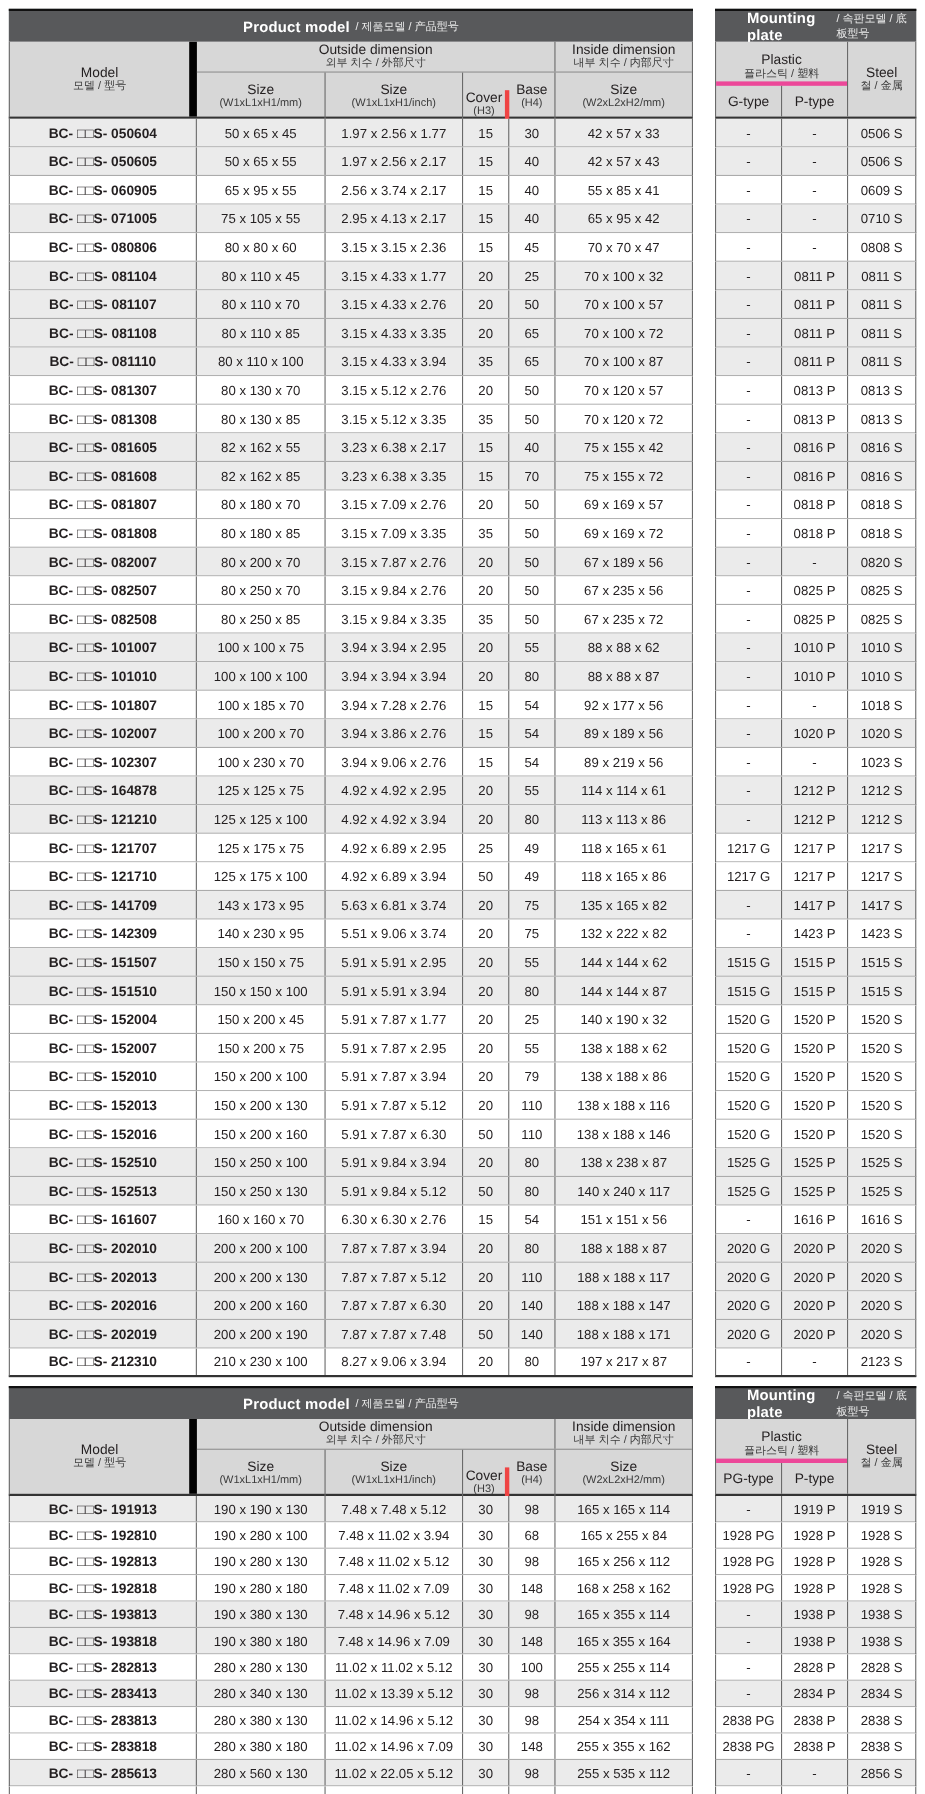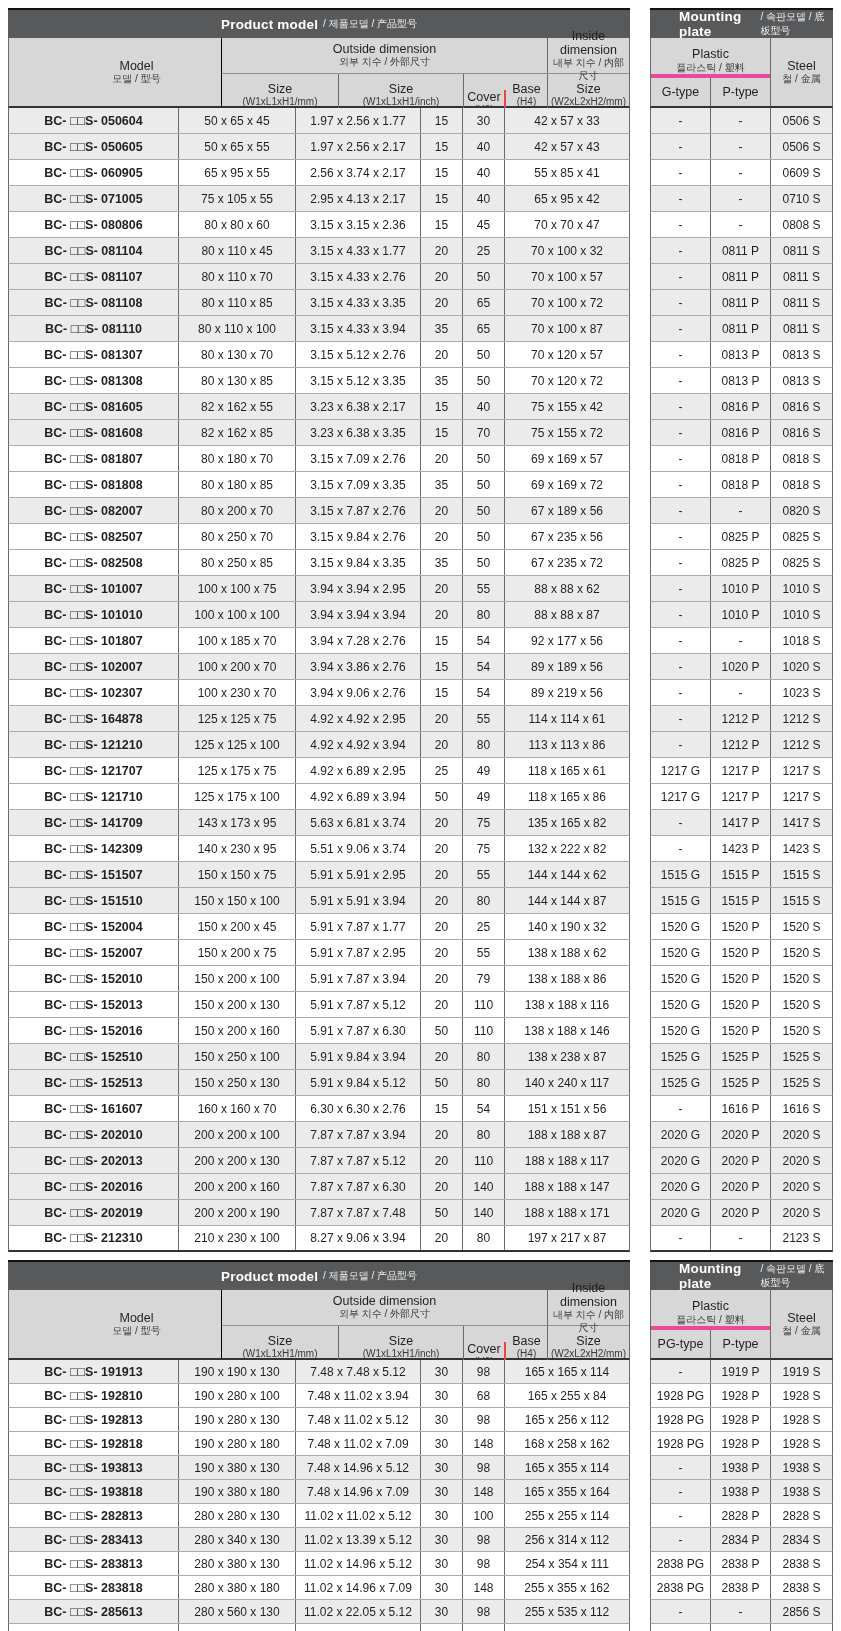--- a/index.html
+++ b/index.html
@@ -26,7 +26,7 @@
          box-sizing:border-box;text-align:center;}
   .h-en{font-size:12.5px;line-height:1.15;}
   .h-sub{font-size:10px;color:#3a3a3a;line-height:1.25;}
-  .h-model{width:170px;flex:0 0 170px;border-right:1px solid #000000;margin-left:43px;}
+  .h-model{width:170px;flex:0 0 170px;border-right:7px solid #000000;}
   .h-rest{flex:1;display:flex;flex-direction:column;}
   .h-top{height:36px;display:flex;border-bottom:1px solid #909090;box-sizing:border-box;}
   .h-outside{width:326px;flex:0 0 326px;border-right:1px solid #6a6a6a;}

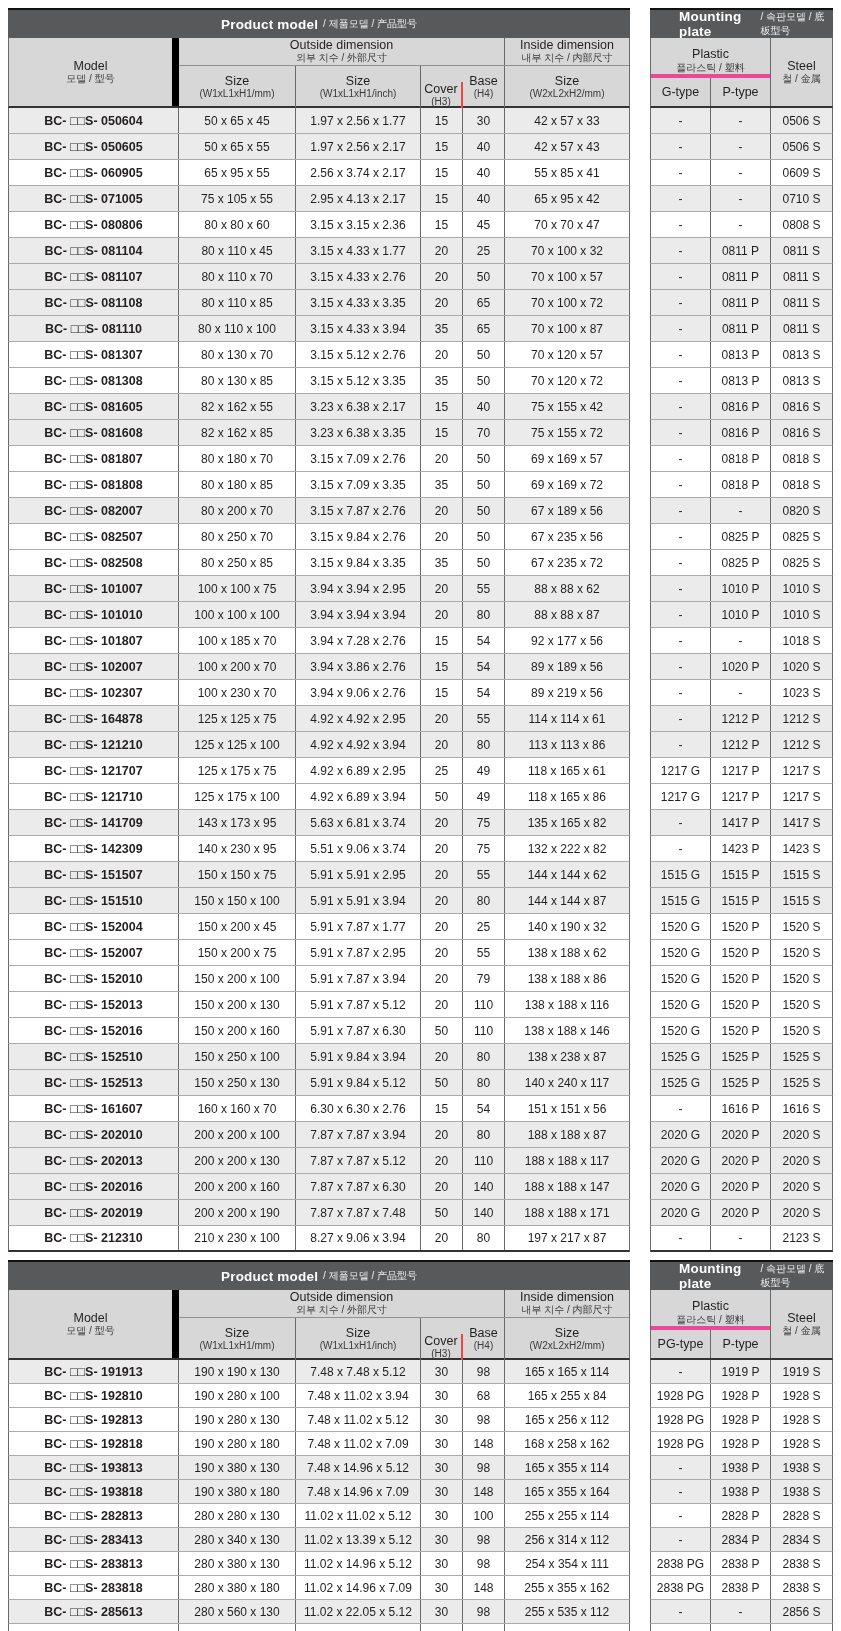--- a/index.html
+++ b/index.html
@@ -34,7 +34,7 @@
   .h-bot{flex:1;display:flex;}
   .h-mm{width:117px;flex:0 0 117px;border-right:1px solid #6a6a6a;}
   .h-inch{width:125px;flex:0 0 125px;border-right:1px solid #6a6a6a;}
-  .h-cover{width:42px;flex:0 0 42px;border-right:2px solid #ef4444;margin-top:16px;}
+  .h-cover{width:42px;flex:0 0 42px;border-right:4px solid #ef4444;margin-top:16px;}
   .h-base{width:42px;flex:0 0 42px;border-right:1px solid #6a6a6a;}
   .h-insz{flex:1;}
   .h-plasticblock{width:120px;flex:0 0 120px;display:flex;flex-direction:column;

